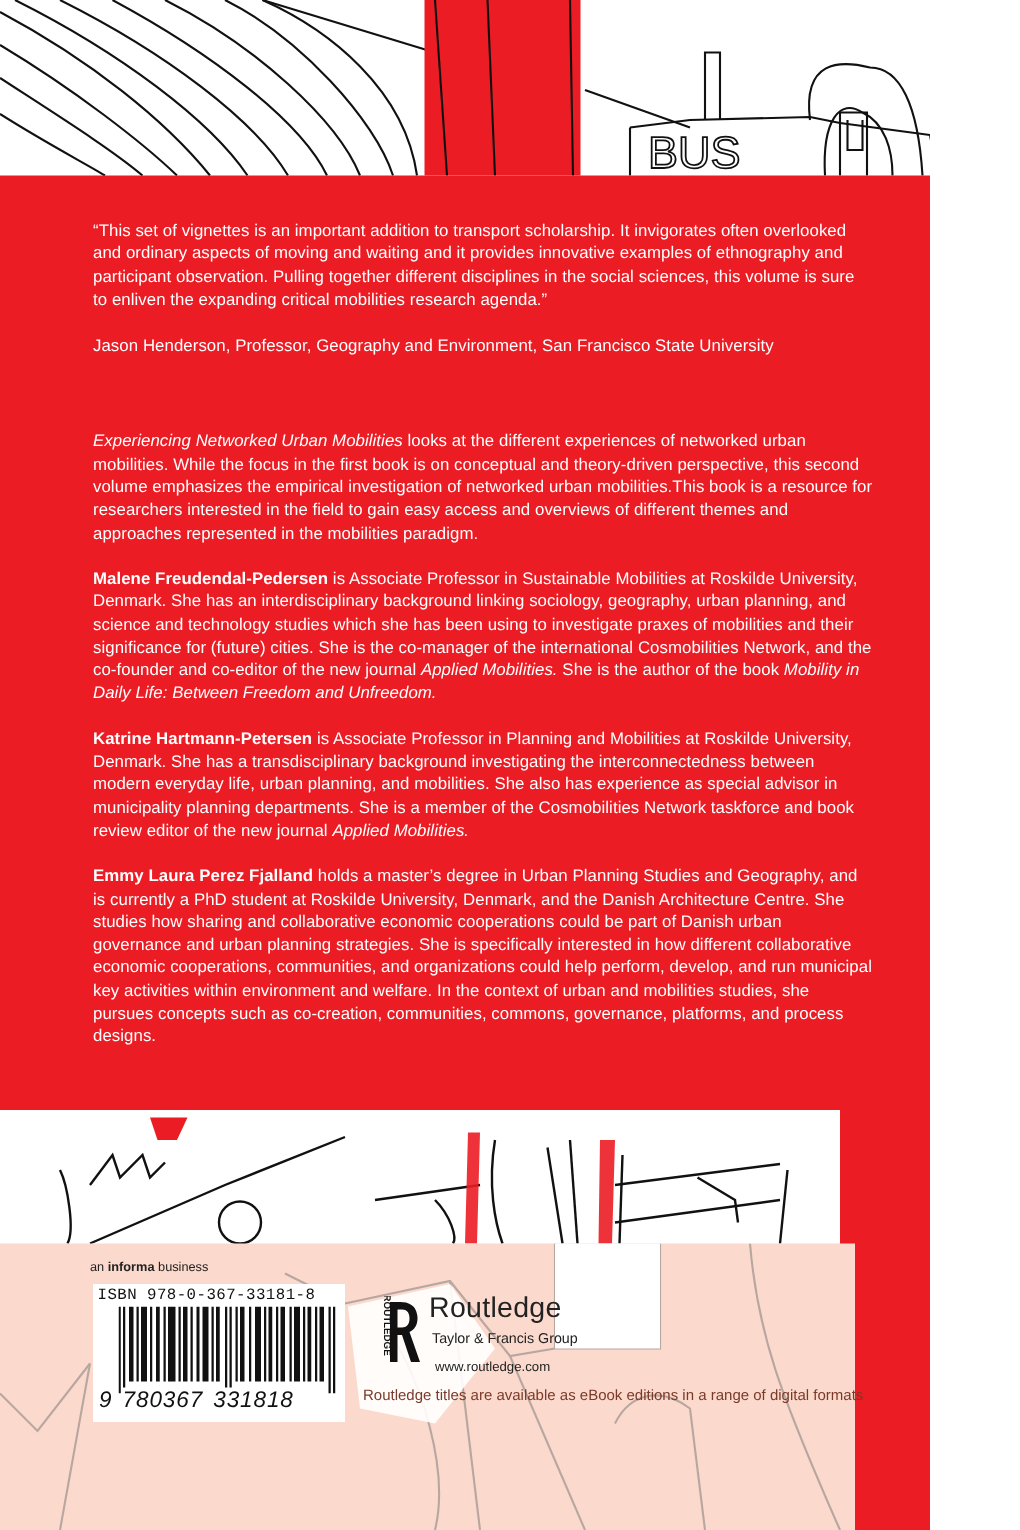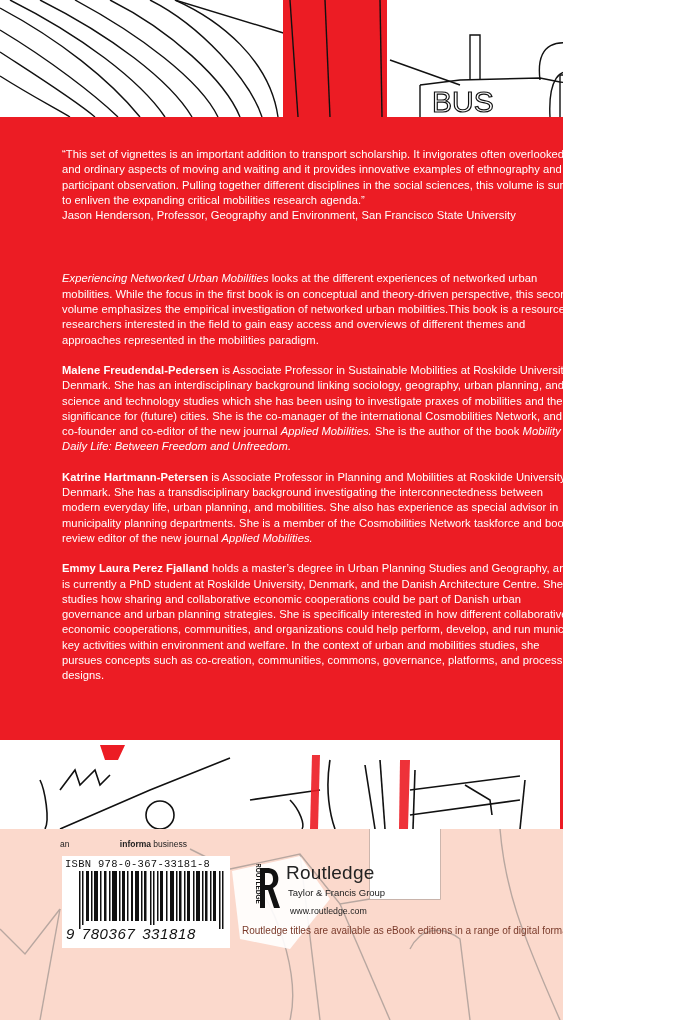--- a/index.html
+++ b/index.html
@@ -6,7 +6,7 @@
     html, body { width: 680px; height: 1020px; overflow: hidden; background: #ffffff; }
     body { position: relative; font-family: "Liberation Sans", "DejaVu Sans", sans-serif; }
 
-    .cover { position: absolute; left: 0; top: 0; width: 563px; height: 1020px; background: #ffffff; overflow: hidden; }
+    .cover { position: absolute; left: 0; top: 0; width: 620px; height: 1020px; background: #ffffff; overflow: hidden; }
     .art { position: absolute; left: 0; top: 0; width: 680px; height: 1020px; }
 
     .red-panel {

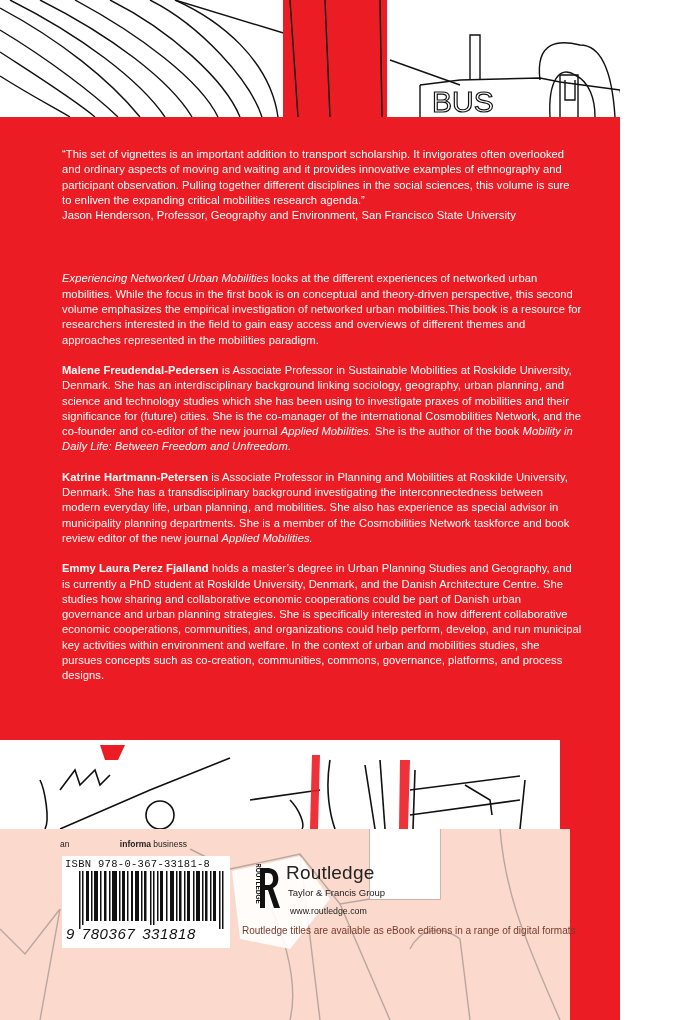--- a/index.html
+++ b/index.html
@@ -27,7 +27,7 @@
       color: #ffffff; font-size: 11.2px; line-height: 15.3px; letter-spacing: 0.05px;
     }
     .content p { margin-bottom: 15px; }
-    .content p.quote { margin-bottom: 0; }
+    .content p.quote { margin-bottom: 16px; }
     .content .attribution { margin-bottom: 48px; display: block; }
     .content b { font-weight: bold; }
     .content i { font-style: italic; }

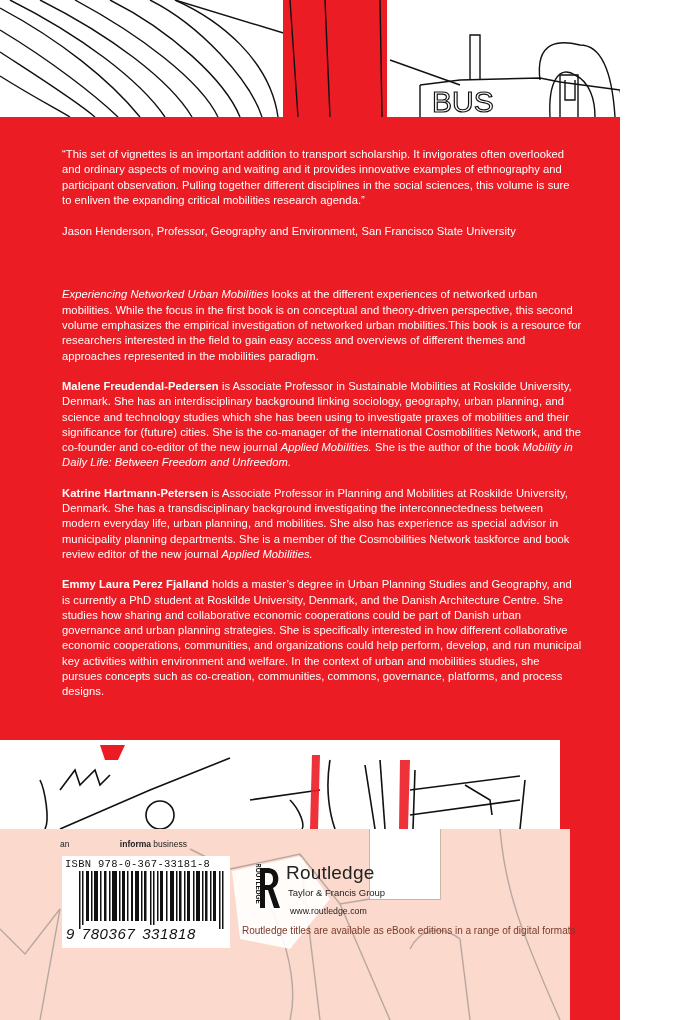--- a/index.html
+++ b/index.html
@@ -36,7 +36,7 @@
     .series-block .credit { font-size: 9.2px; }
 
     .informa { position: absolute; left: 60px; top: 839px; font-size: 8.5px; color: #222; }
-    .informa b { font-weight: bold; margin-left: 48px; }
+    .informa b { font-weight: bold; }
 
     .barcode-box {
       position: absolute; left: 62px; top: 856px; width: 168px; height: 92px;

